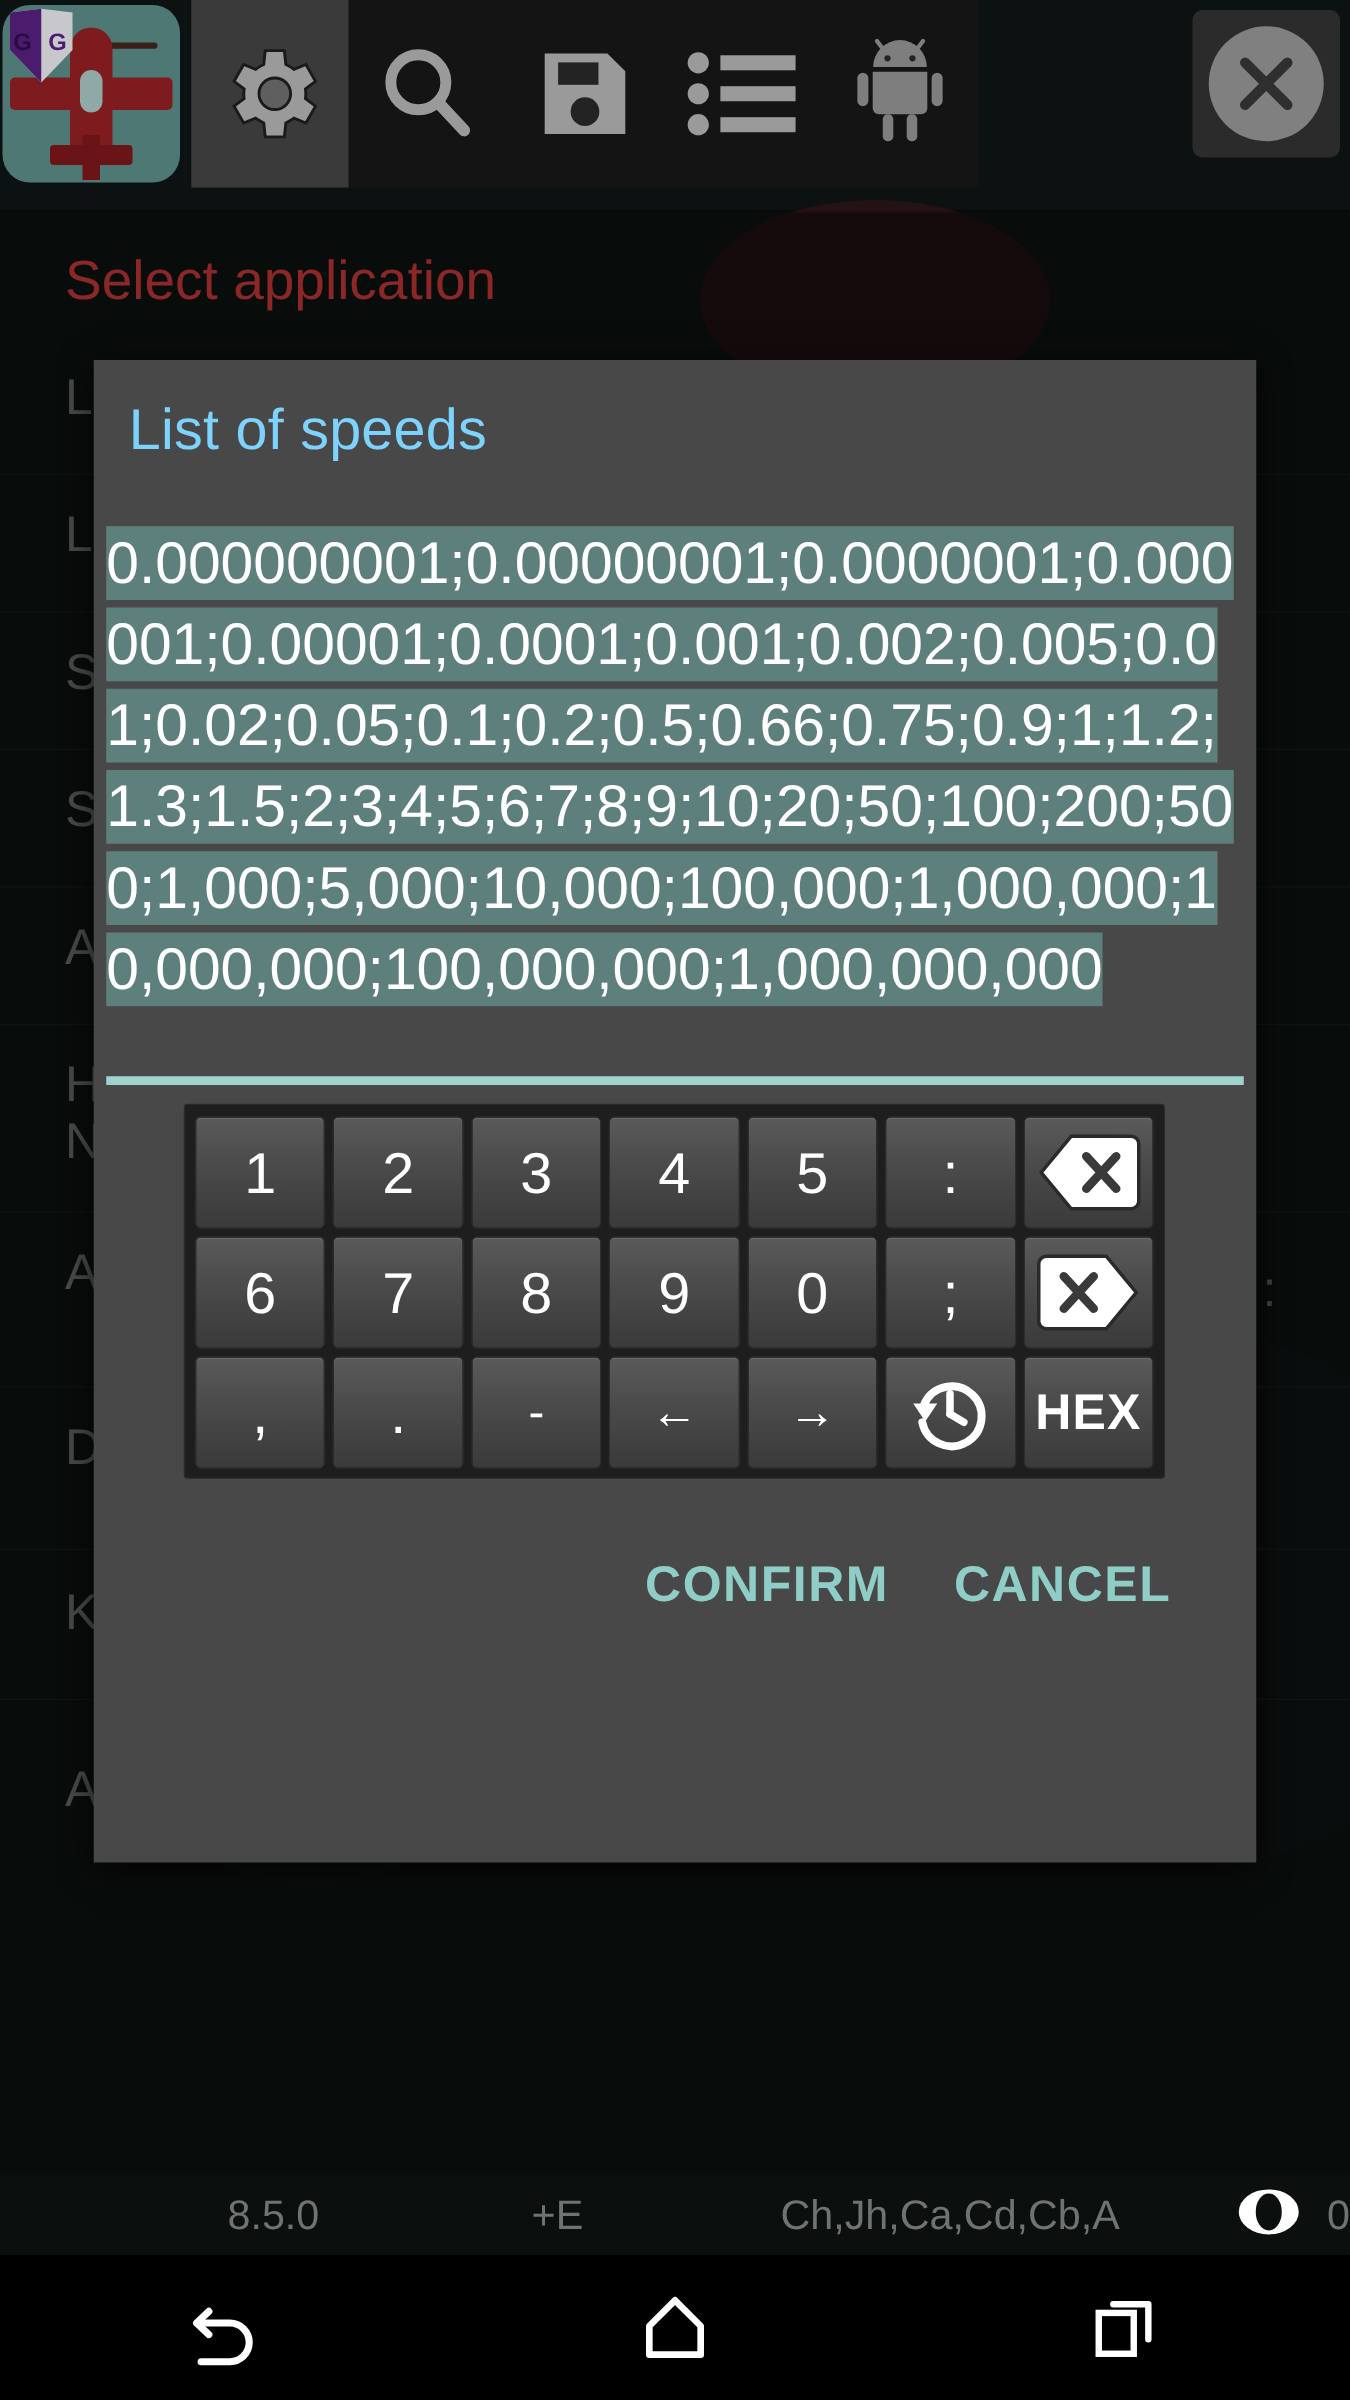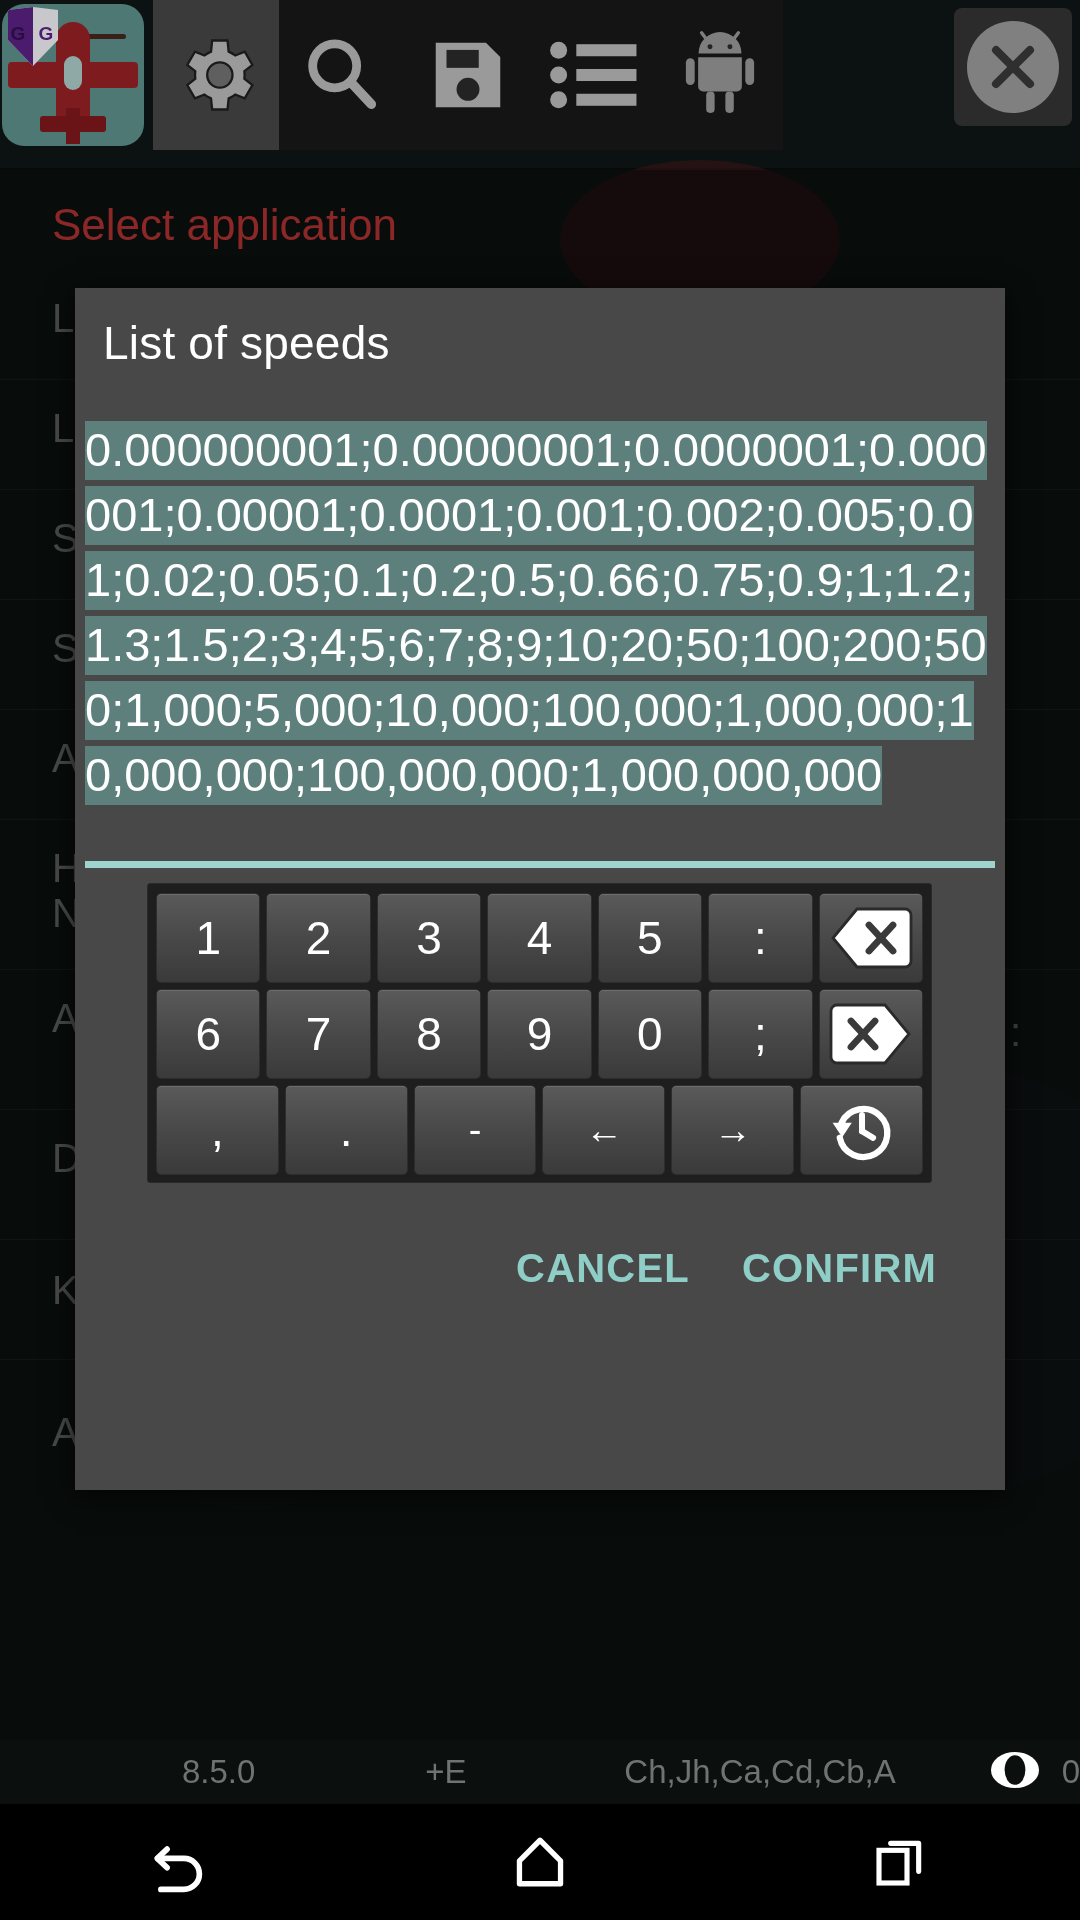--- a/index.html
+++ b/index.html
@@ -121,7 +121,7 @@
   }
   #dialog-title {
     position:absolute; left:28px; top:28px;
-    color:#ffffff; font-size:46px; letter-spacing:.2px;
+    color:#7dd3fc; font-size:46px; letter-spacing:.2px;
   }
   #edit-wrap {
     position:absolute; left:10px; top:105px; width:910px; height:460px;margin-top:24px;

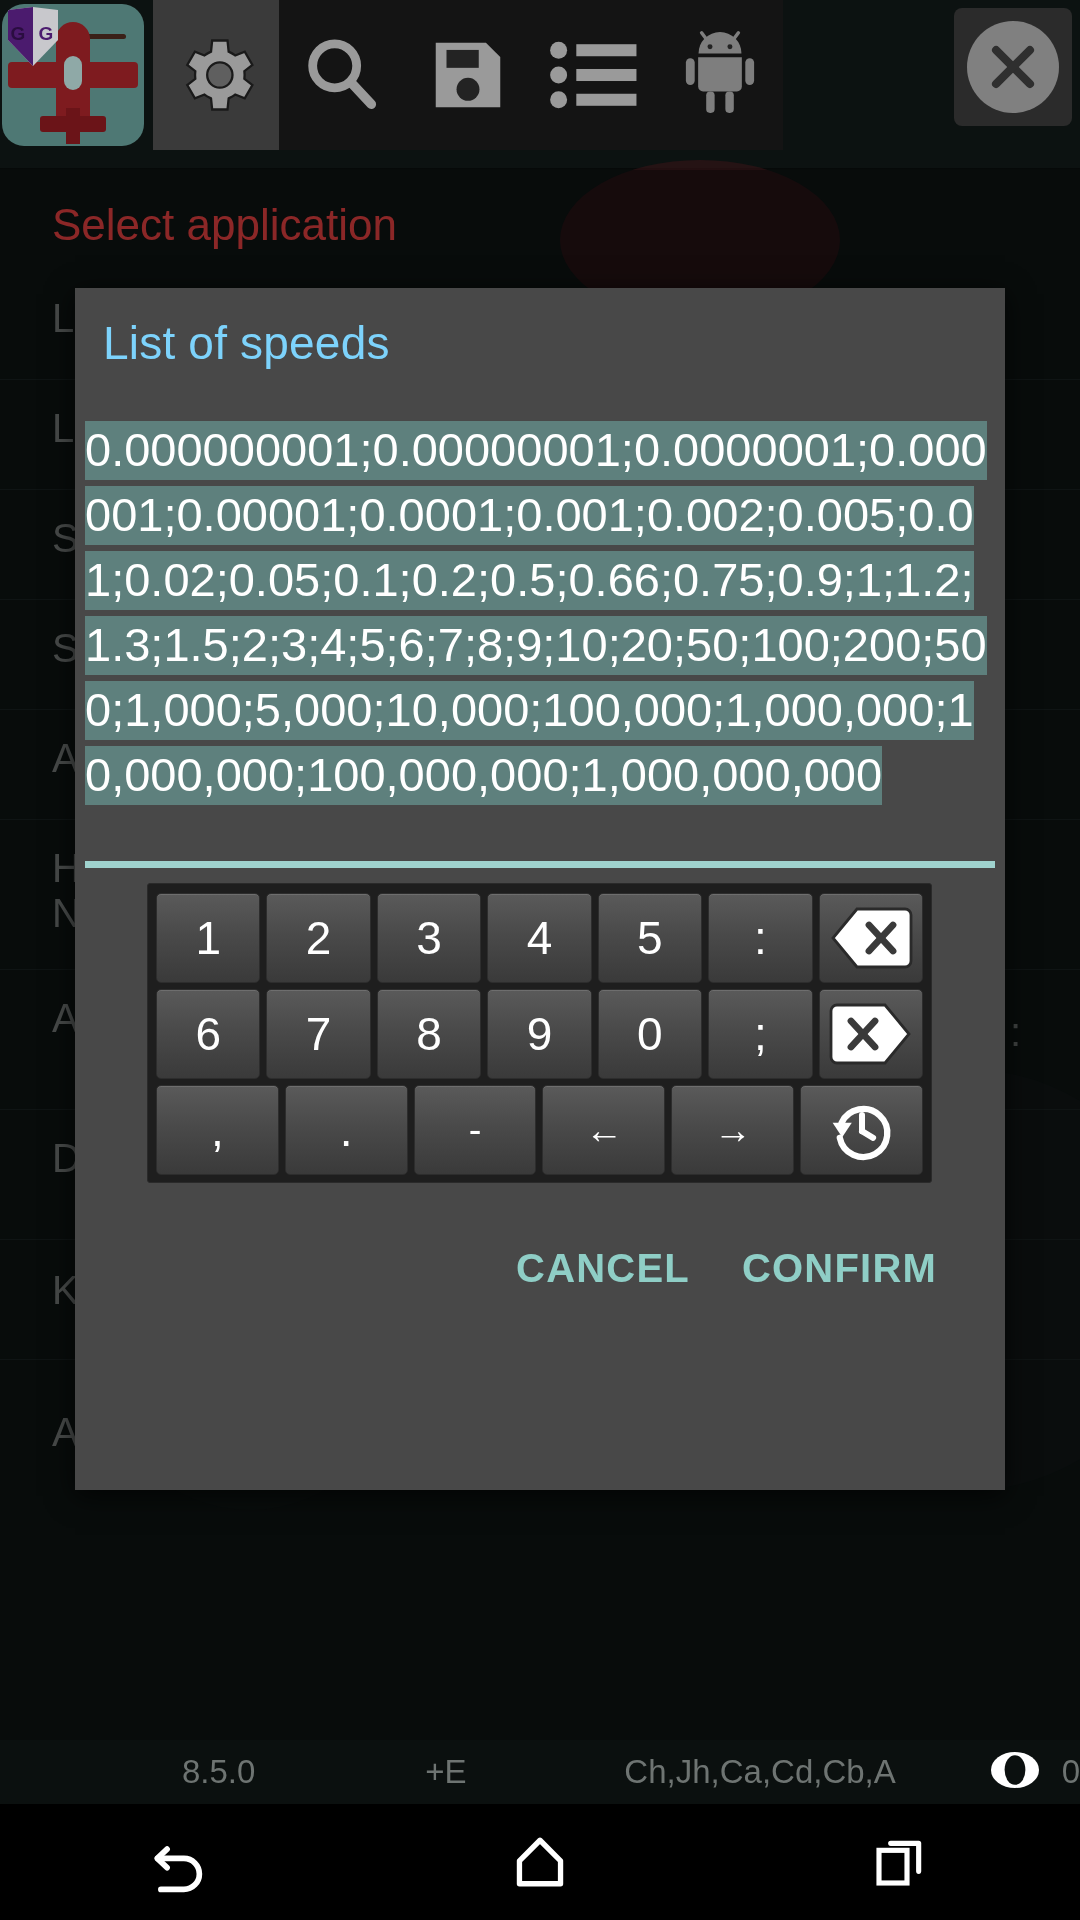--- a/index.html
+++ b/index.html
@@ -337,6 +337,7 @@
             <line x1="12" y1="12.4" x2="15.7" y2="14.6" stroke="#ffffff" stroke-width="2" stroke-linecap="round"></line>
           </svg>
         </div>
+        <div class="key hexlbl">HEX</div>
       </div>
     </div>
 

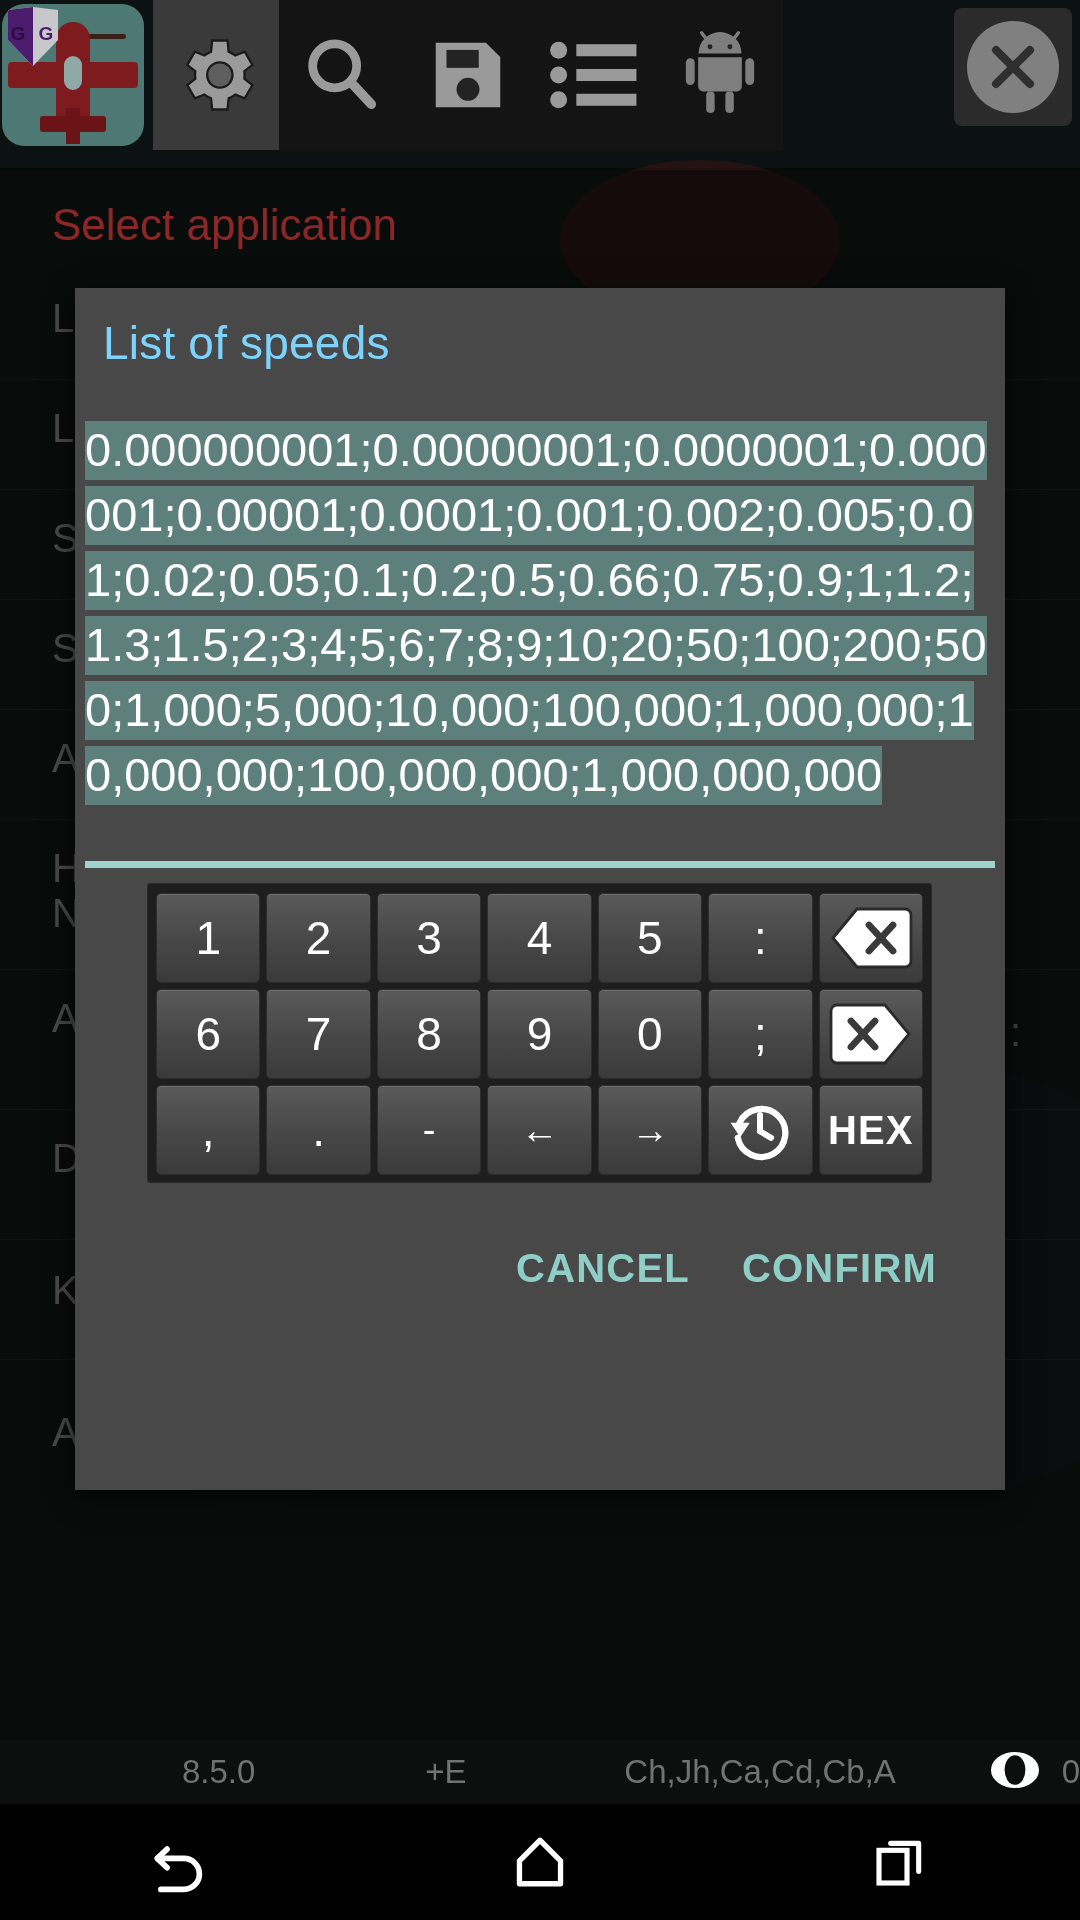--- a/index.html
+++ b/index.html
@@ -342,8 +342,8 @@
     </div>
 
     <div id="dlg-actions">
+      <button class="dlg-btn">CONFIRM</button>
       <button class="dlg-btn">CANCEL</button>
-      <button class="dlg-btn">CONFIRM</button>
     </div>
   </div>
 

